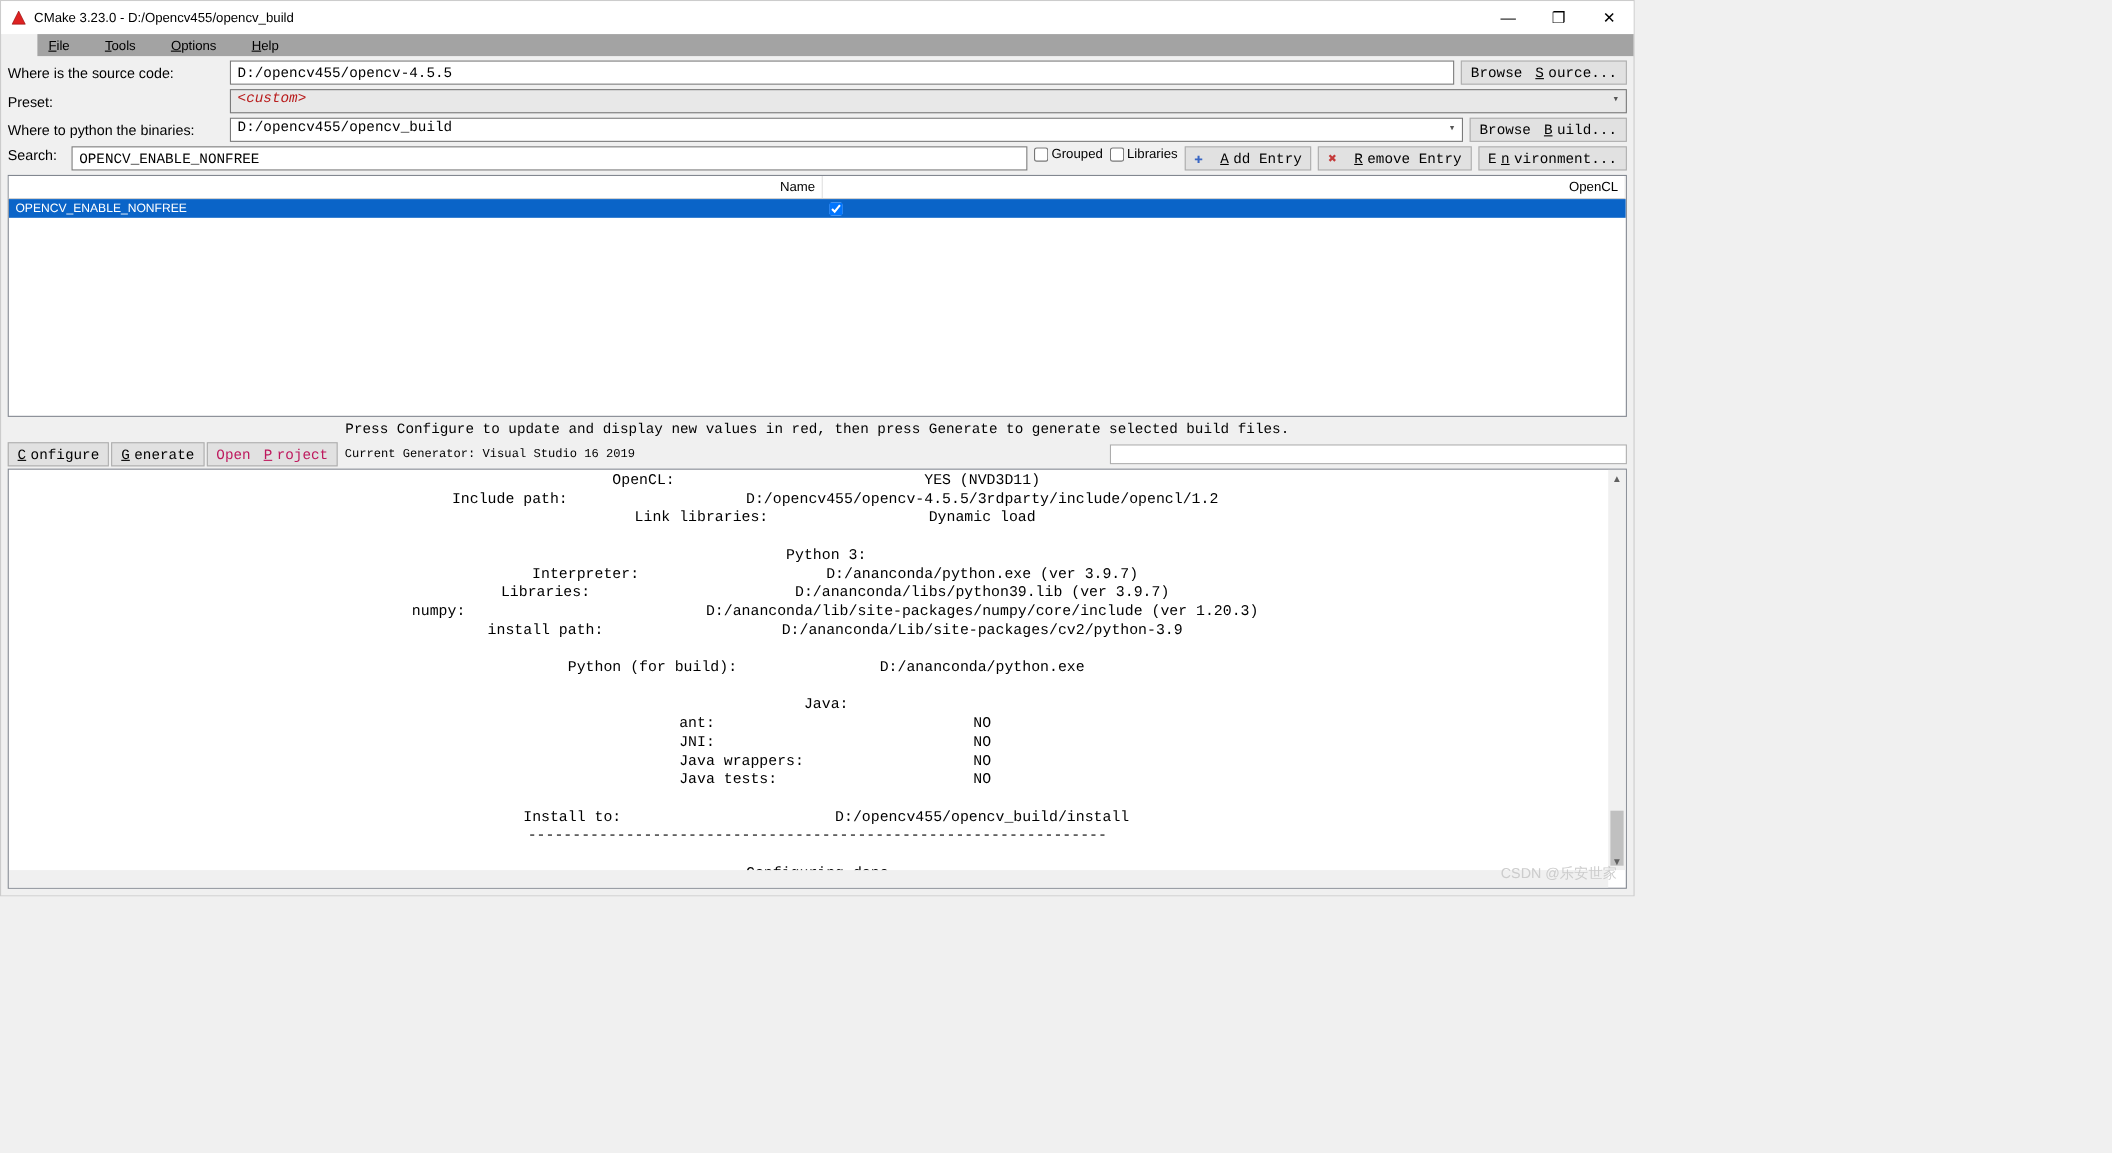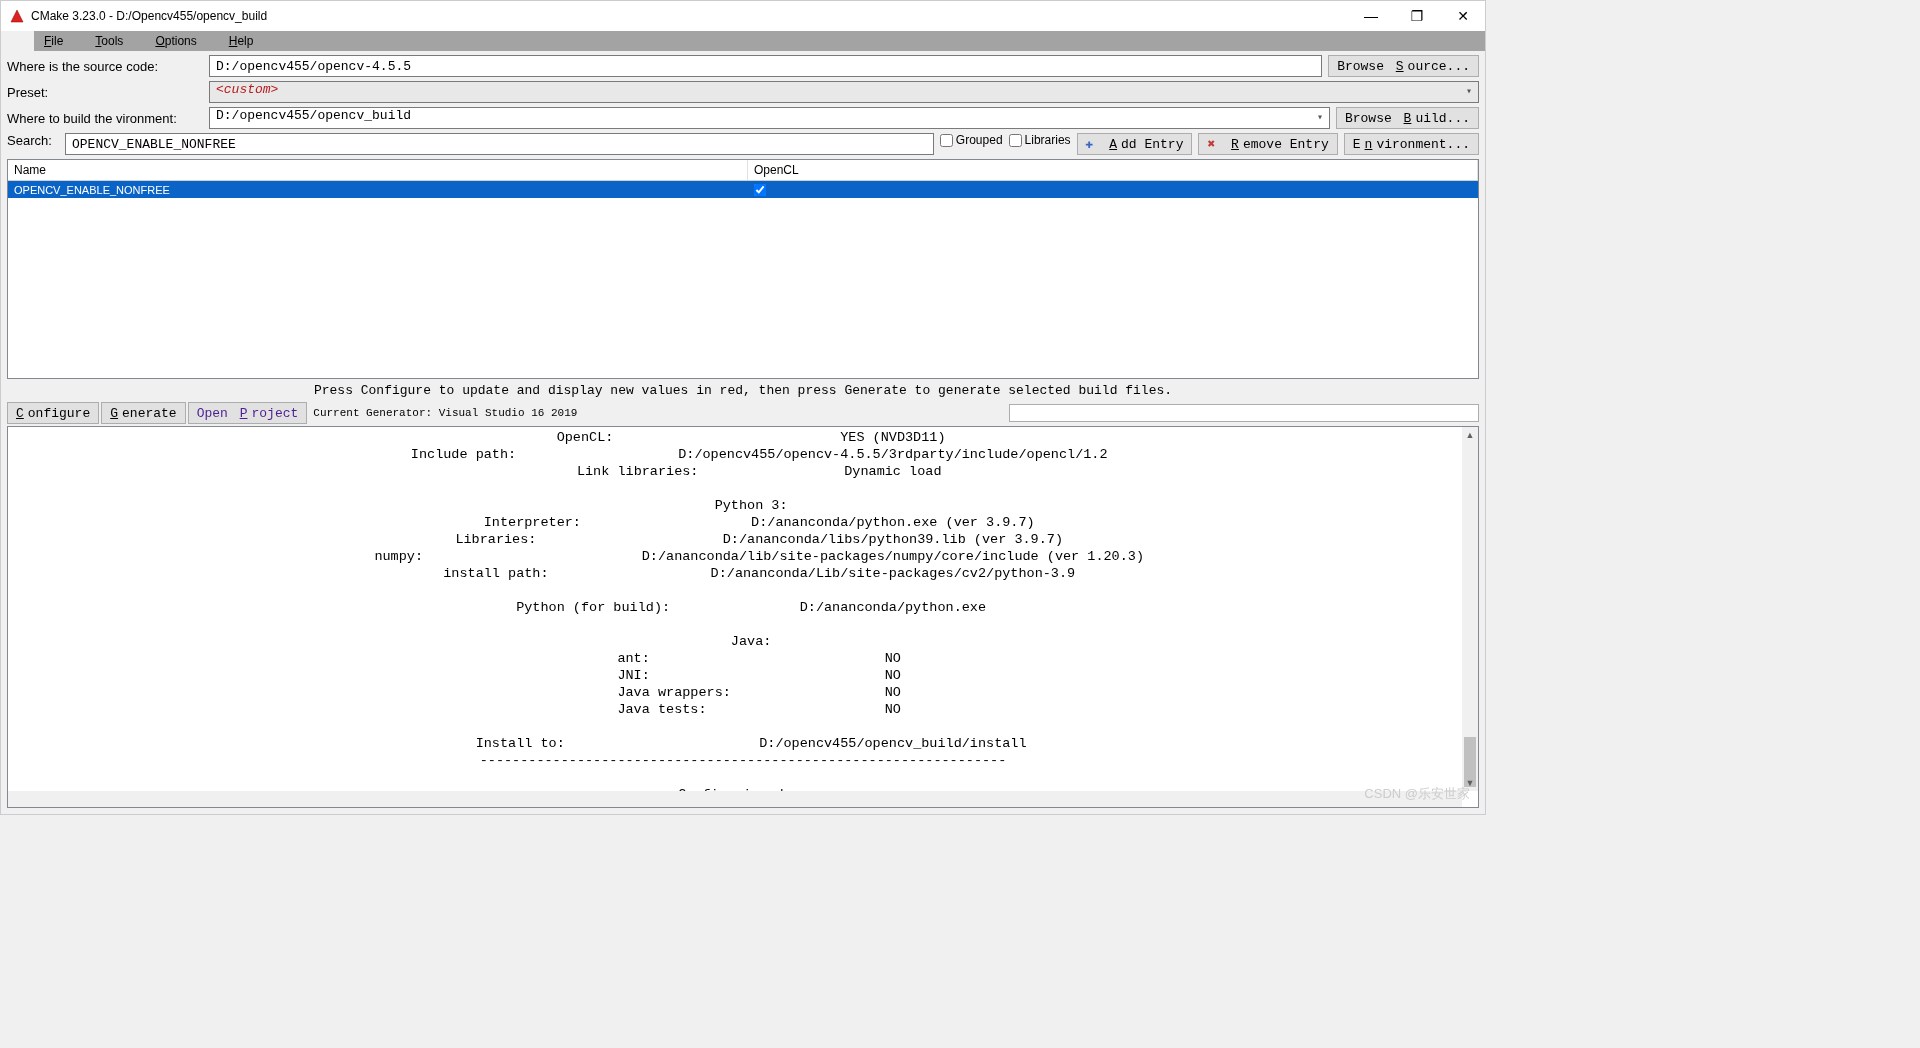--- a/index.html
+++ b/index.html
@@ -90,7 +90,7 @@
       <div class="text-input disabled combo"><span>&lt;custom&gt;</span></div>
     </div>
     <div class="form-row">
-      <span class="form-label">Where to build the vironment:</span>
+      <span class="form-label">Where to python the binaries:</span>
       <div class="text-input combo" style="padding-right:18px"><span>D:/opencv455/opencv_build</span></div>
       <div class="btn">Browse&nbsp;<span class="ul">B</span>uild...</div>
     </div>

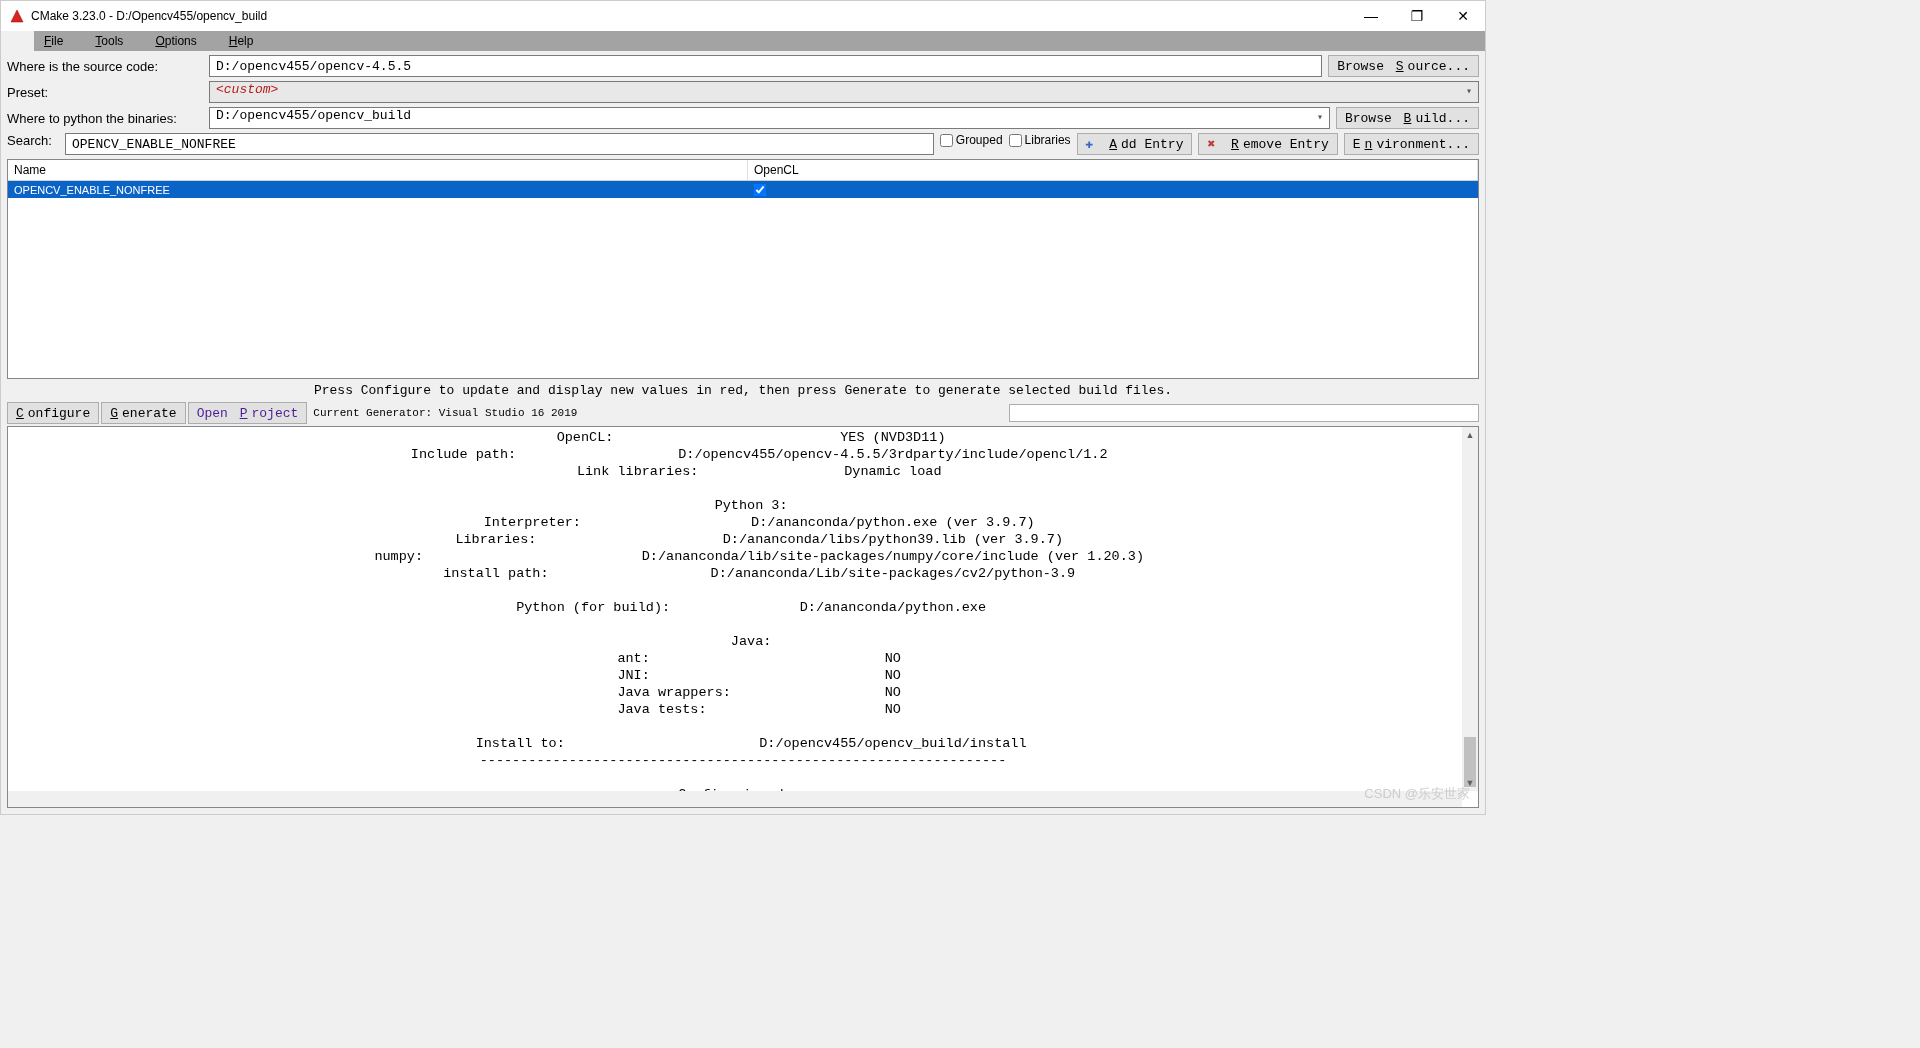--- a/index.html
+++ b/index.html
@@ -31,7 +31,7 @@
 .icon-x { color: #c43a3a; font-weight: bold; }
 .table-area { margin: 0 6px; border: 1px solid #828790; background: #fff; height: 220px; display: flex; flex-direction: column; }
 .table-header { display: flex; background: #fff; border-bottom: 1px solid #d0d0d0; }
-.th { padding: 3px 6px; font-size: 12px; border-right: 1px solid #e0e0e0; }
+.th { padding: 3px 6px; font-size: 12px; border-right: 1px solid #e0e0e0; text-align: right; }
 .th.name { width: 740px; }
 .th.value { flex: 1; }
 .table-body { flex: 1; overflow: auto; }

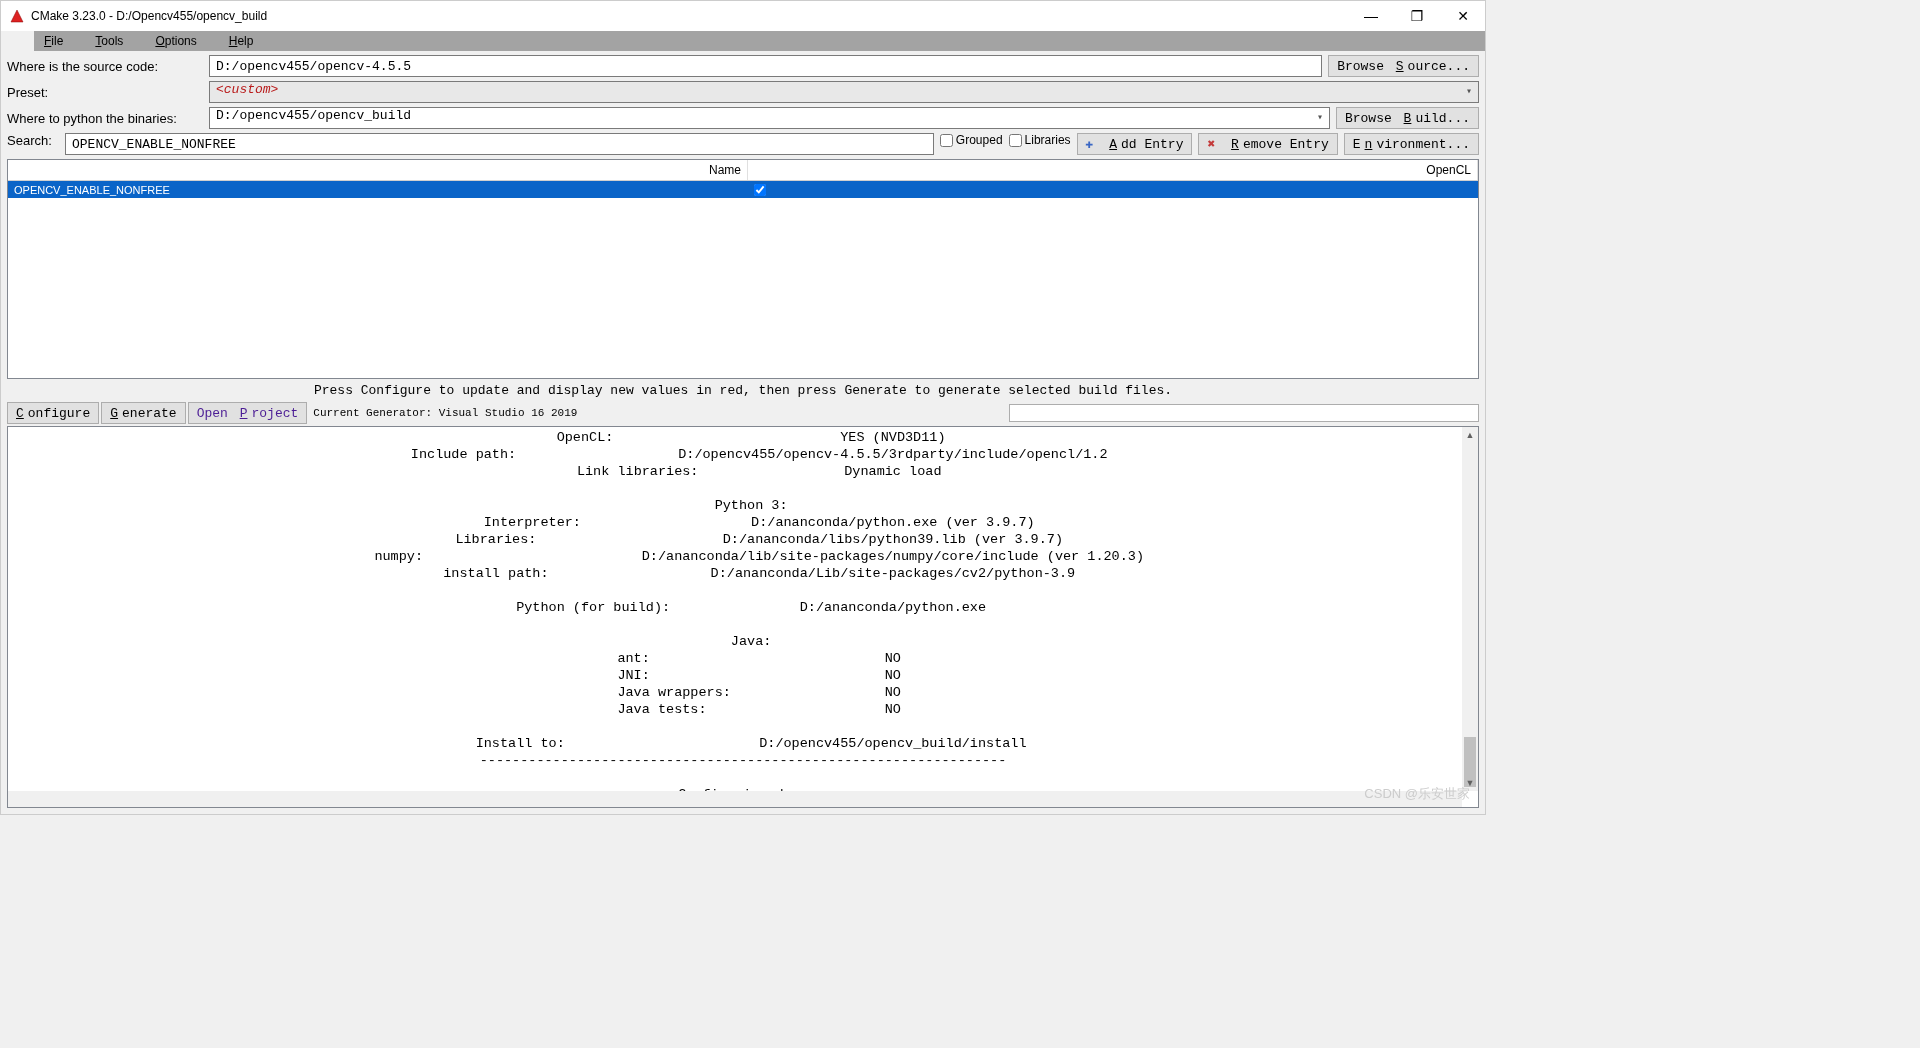--- a/index.html
+++ b/index.html
@@ -23,7 +23,7 @@
 .combo::after { content: "▾"; position: absolute; right: 6px; top: 3px; font-size: 10px; color: #555; }
 .btn { height: 22px; padding: 0 8px; border: 1px solid #adadad; background: #e1e1e1; font-family: "Courier New", monospace; font-size: 13px; display: flex; align-items: center; gap: 4px; cursor: default; }
 .btn .ul { text-decoration: underline; }
-.btn.disabled { color: #4c1d95; }
+.btn.disabled { color: #be185d; }
 .search-row { display: flex; align-items: flex-start; gap: 6px; padding: 0 6px 4px 6px; }
 .checkbox-wrap { display: flex; align-items: center; gap: 3px; font-size: 12px; }
 .checkbox-wrap input { width: 13px; height: 13px; }

